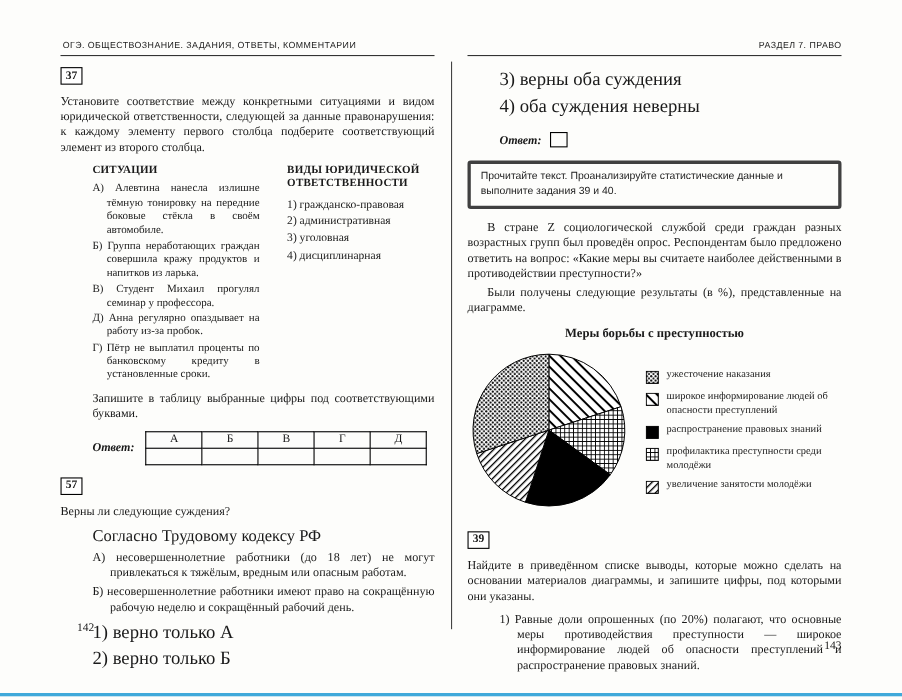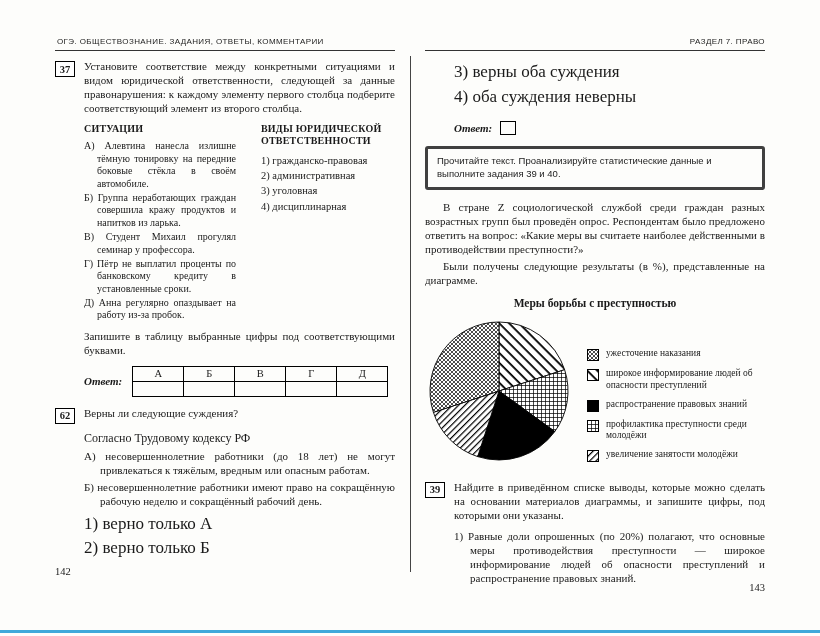--- a/index.html
+++ b/index.html
@@ -23,7 +23,7 @@
   .page.left { left:55px; }
   .page.right { left:425px; }
 
-  .task { display:flex; gap:9px; margin-bottom:7px; }
+  .task { display:flex; gap:9px; margin-bottom:7px;flex-direction:column; }
   .tasknum {
     flex:0 0 auto; width:20px; height:16px; border:1.3px solid #000;
     font-weight:bold; font-size:10.5px; display:flex; align-items:center; justify-content:center;

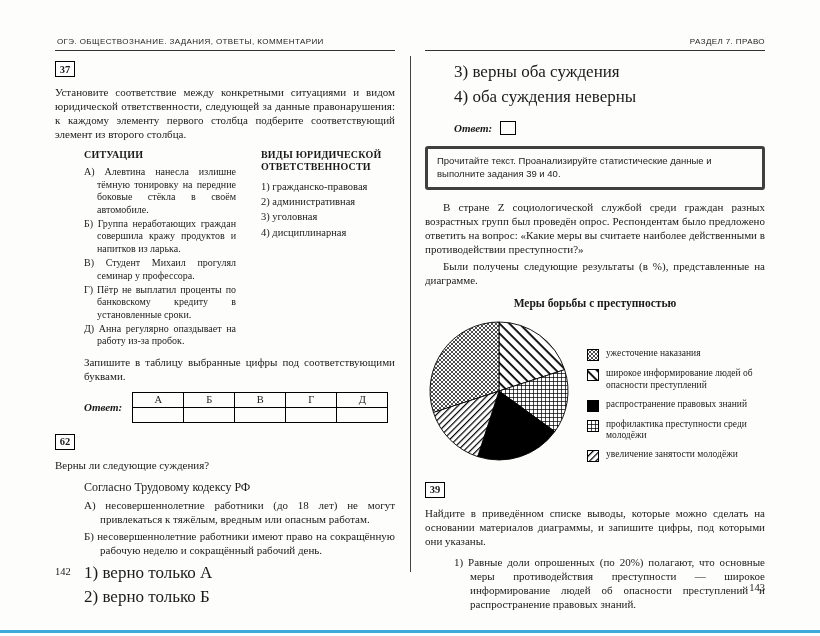--- a/index.html
+++ b/index.html
@@ -120,8 +120,8 @@
         <p class="sit">А) Алевтина нанесла излишне тёмную тонировку на передние боковые стёкла в своём автомобиле.</p>
         <p class="sit">Б) Группа неработающих граждан совершила кражу продуктов и напитков из ларька.</p>
         <p class="sit">В) Студент Михаил прогулял семинар у профессора.</p>
+        <p class="sit">Д) Анна регулярно опаздывает на работу из-за пробок.</p>
         <p class="sit">Г) Пётр не выплатил проценты по банковскому кредиту в установленные сроки.</p>
-        <p class="sit">Д) Анна регулярно опаздывает на работу из-за пробок.</p>
       </div>
       <div class="col2">
         <div class="coltitle">ВИДЫ ЮРИДИЧЕСКОЙ ОТВЕТСТВЕННОСТИ</div>

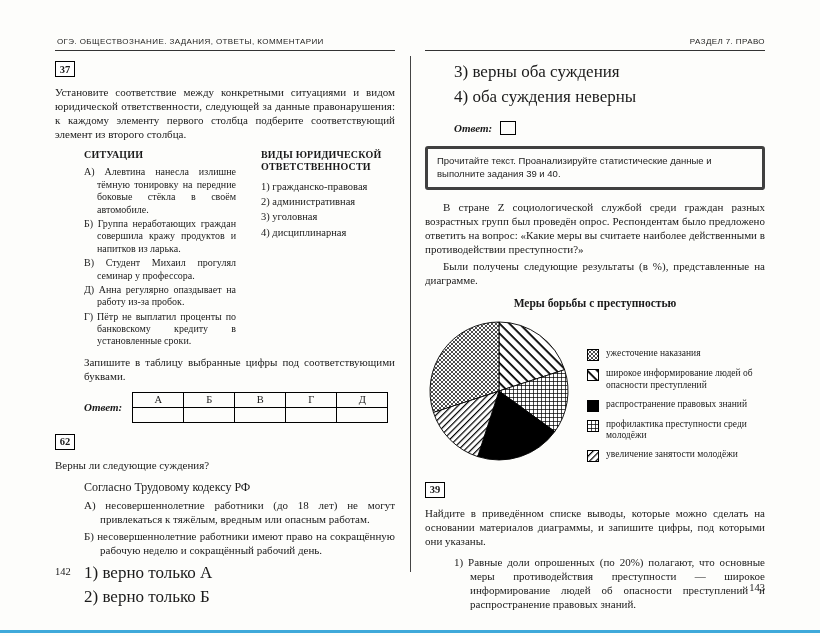--- a/index.html
+++ b/index.html
@@ -61,7 +61,7 @@
   }
   .para { font-size:11px; line-height:1.27; text-align:justify; text-indent:18px; margin-bottom:3px; }
   .charttitle { font-weight:bold; font-size:11.5px; text-align:center; margin:9px 0 8px 0; }
-  .chartarea { display:flex; gap:14px; align-items:flex-end; margin-bottom:12px; }
+  .chartarea { display:flex; gap:14px; align-items:center; margin-bottom:12px; }
   .pie-wrap { flex:0 0 auto; }
   .legend { flex:1; padding-top:6px; }
   .legitem { display:flex; gap:7px; align-items:flex-start; margin-bottom:7px; }

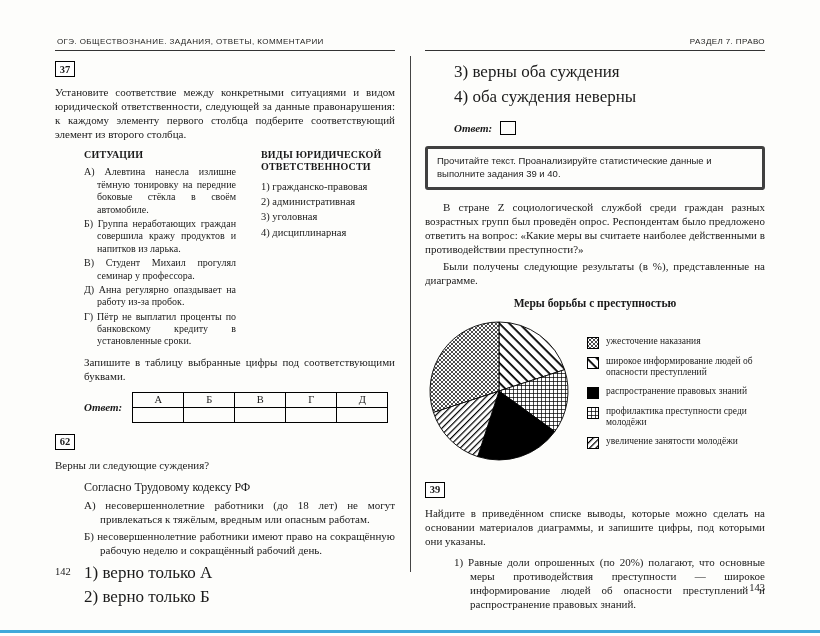--- a/index.html
+++ b/index.html
@@ -158,7 +158,7 @@
   </div>
 
   <div class="task">
-    <span class="tasknum">62</span>
+    <span class="tasknum">57</span>
     <p class="tasktext">Верны ли следующие суждения?</p>
   </div>
 

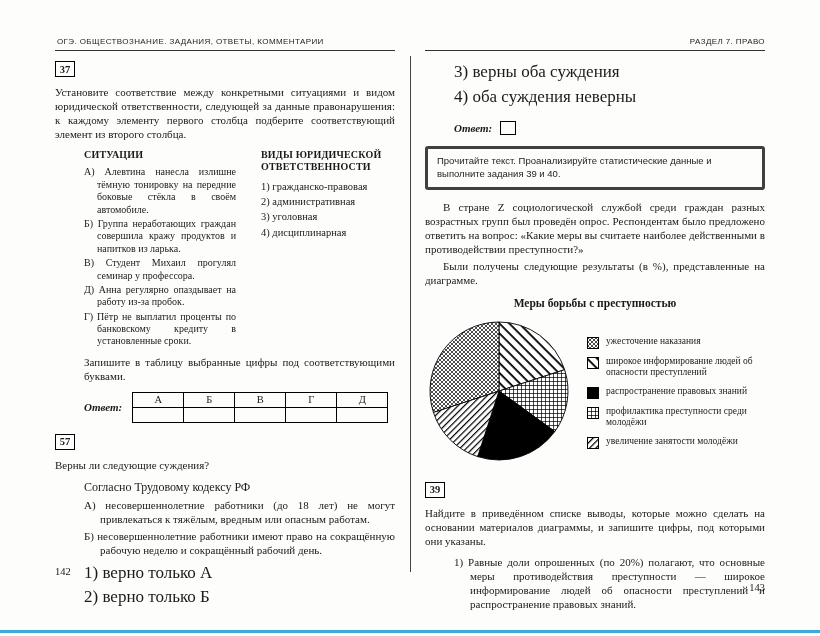--- a/index.html
+++ b/index.html
@@ -48,7 +48,7 @@
     font-size:10.5px; line-height:1;
   }
 
-  .introline { font-size:12px; margin-bottom:4px; }
+  .introline { font-size:15px; margin-bottom:4px; }
   .stmt { font-size:11px; line-height:1.27; text-align:justify; padding-left:16px; text-indent:-16px; margin-bottom:3px; }
   .opt { font-size:17px; line-height:1.45; padding-left:16px; text-indent:-16px; }
 

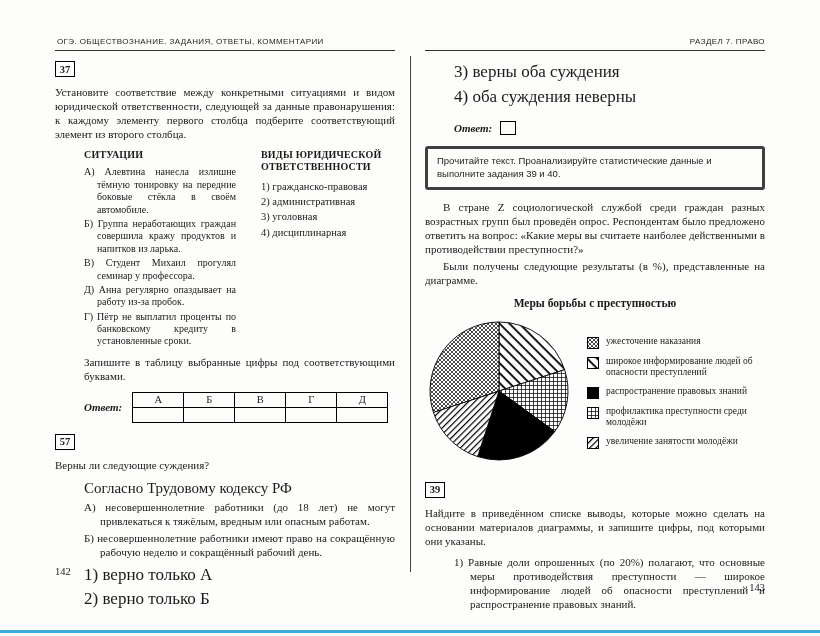--- a/index.html
+++ b/index.html
@@ -71,7 +71,7 @@
   .opt39 { font-size:11px; line-height:1.27; text-align:justify; padding-left:16px; text-indent:-16px; margin-bottom:4px; }
 
   .pagenum { position:absolute; top:566px; font-size:10.5px; }
-  .pagenum.l { left:55px; }
+  .pagenum.l { left:70px; }
   .pagenum.r { right:55px;margin-top:16px; }
   .bottom-strip { position:absolute; left:0; right:0; bottom:3px; height:3px; background:#3fa9da; }
 </style>

